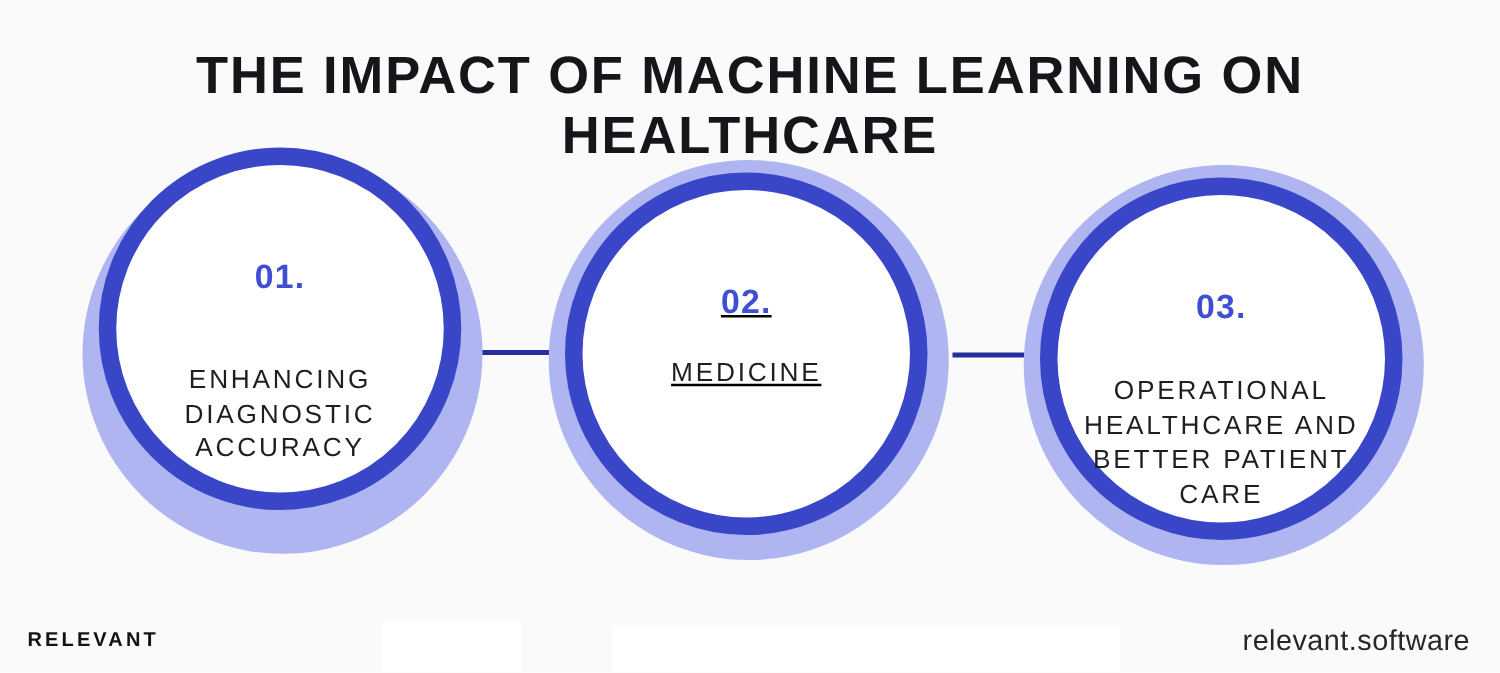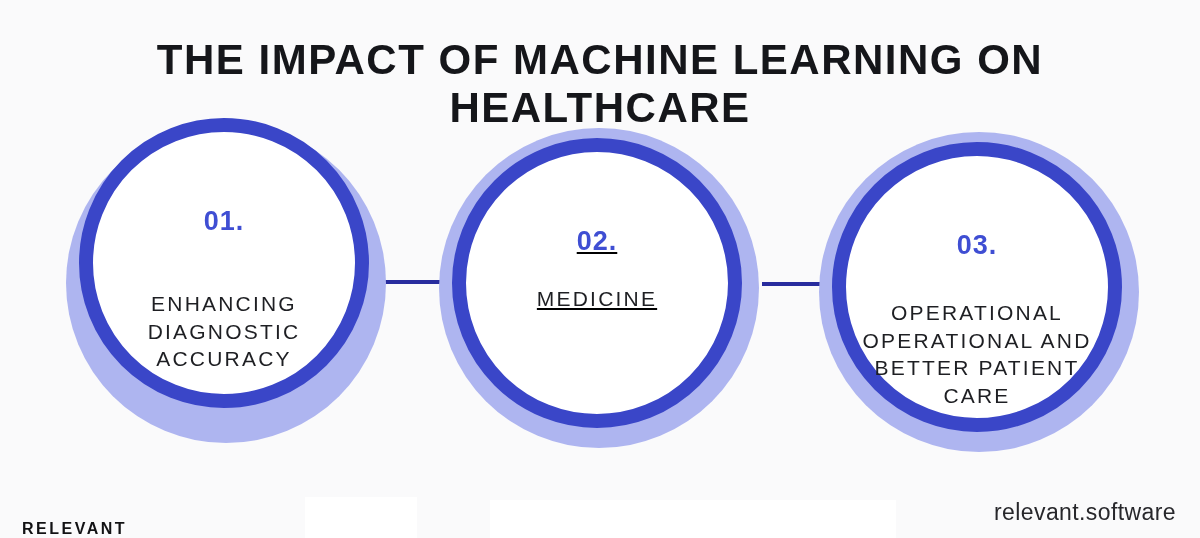--- a/index.html
+++ b/index.html
@@ -147,7 +147,7 @@
     <div class="step-number">03.</div>
     <div class="step-label">
         <div class="line">OPERATIONAL</div>
-        <div class="line">OPERATIONAL AND</div>
+        <div class="line">HEALTHCARE AND</div>
         <div class="line">BETTER PATIENT</div>
         <div class="line">CARE</div>
       </div>

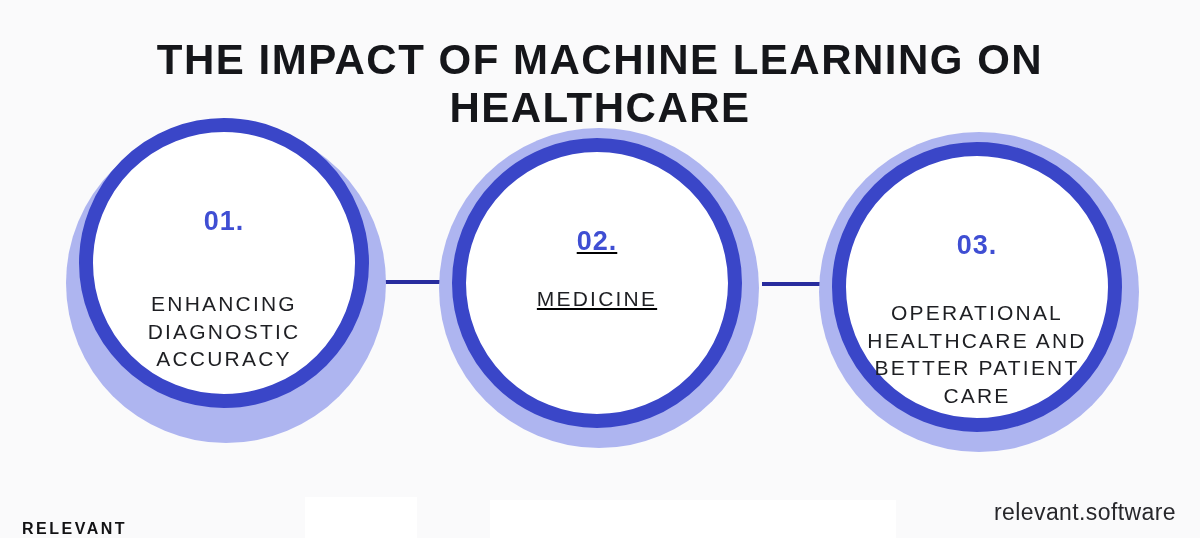--- a/index.html
+++ b/index.html
@@ -100,7 +100,6 @@
     font-weight:bold;
     letter-spacing:2.5px;
     color:#121214;
-    margin-top:16px;
   }
   .website{
     position:absolute;

